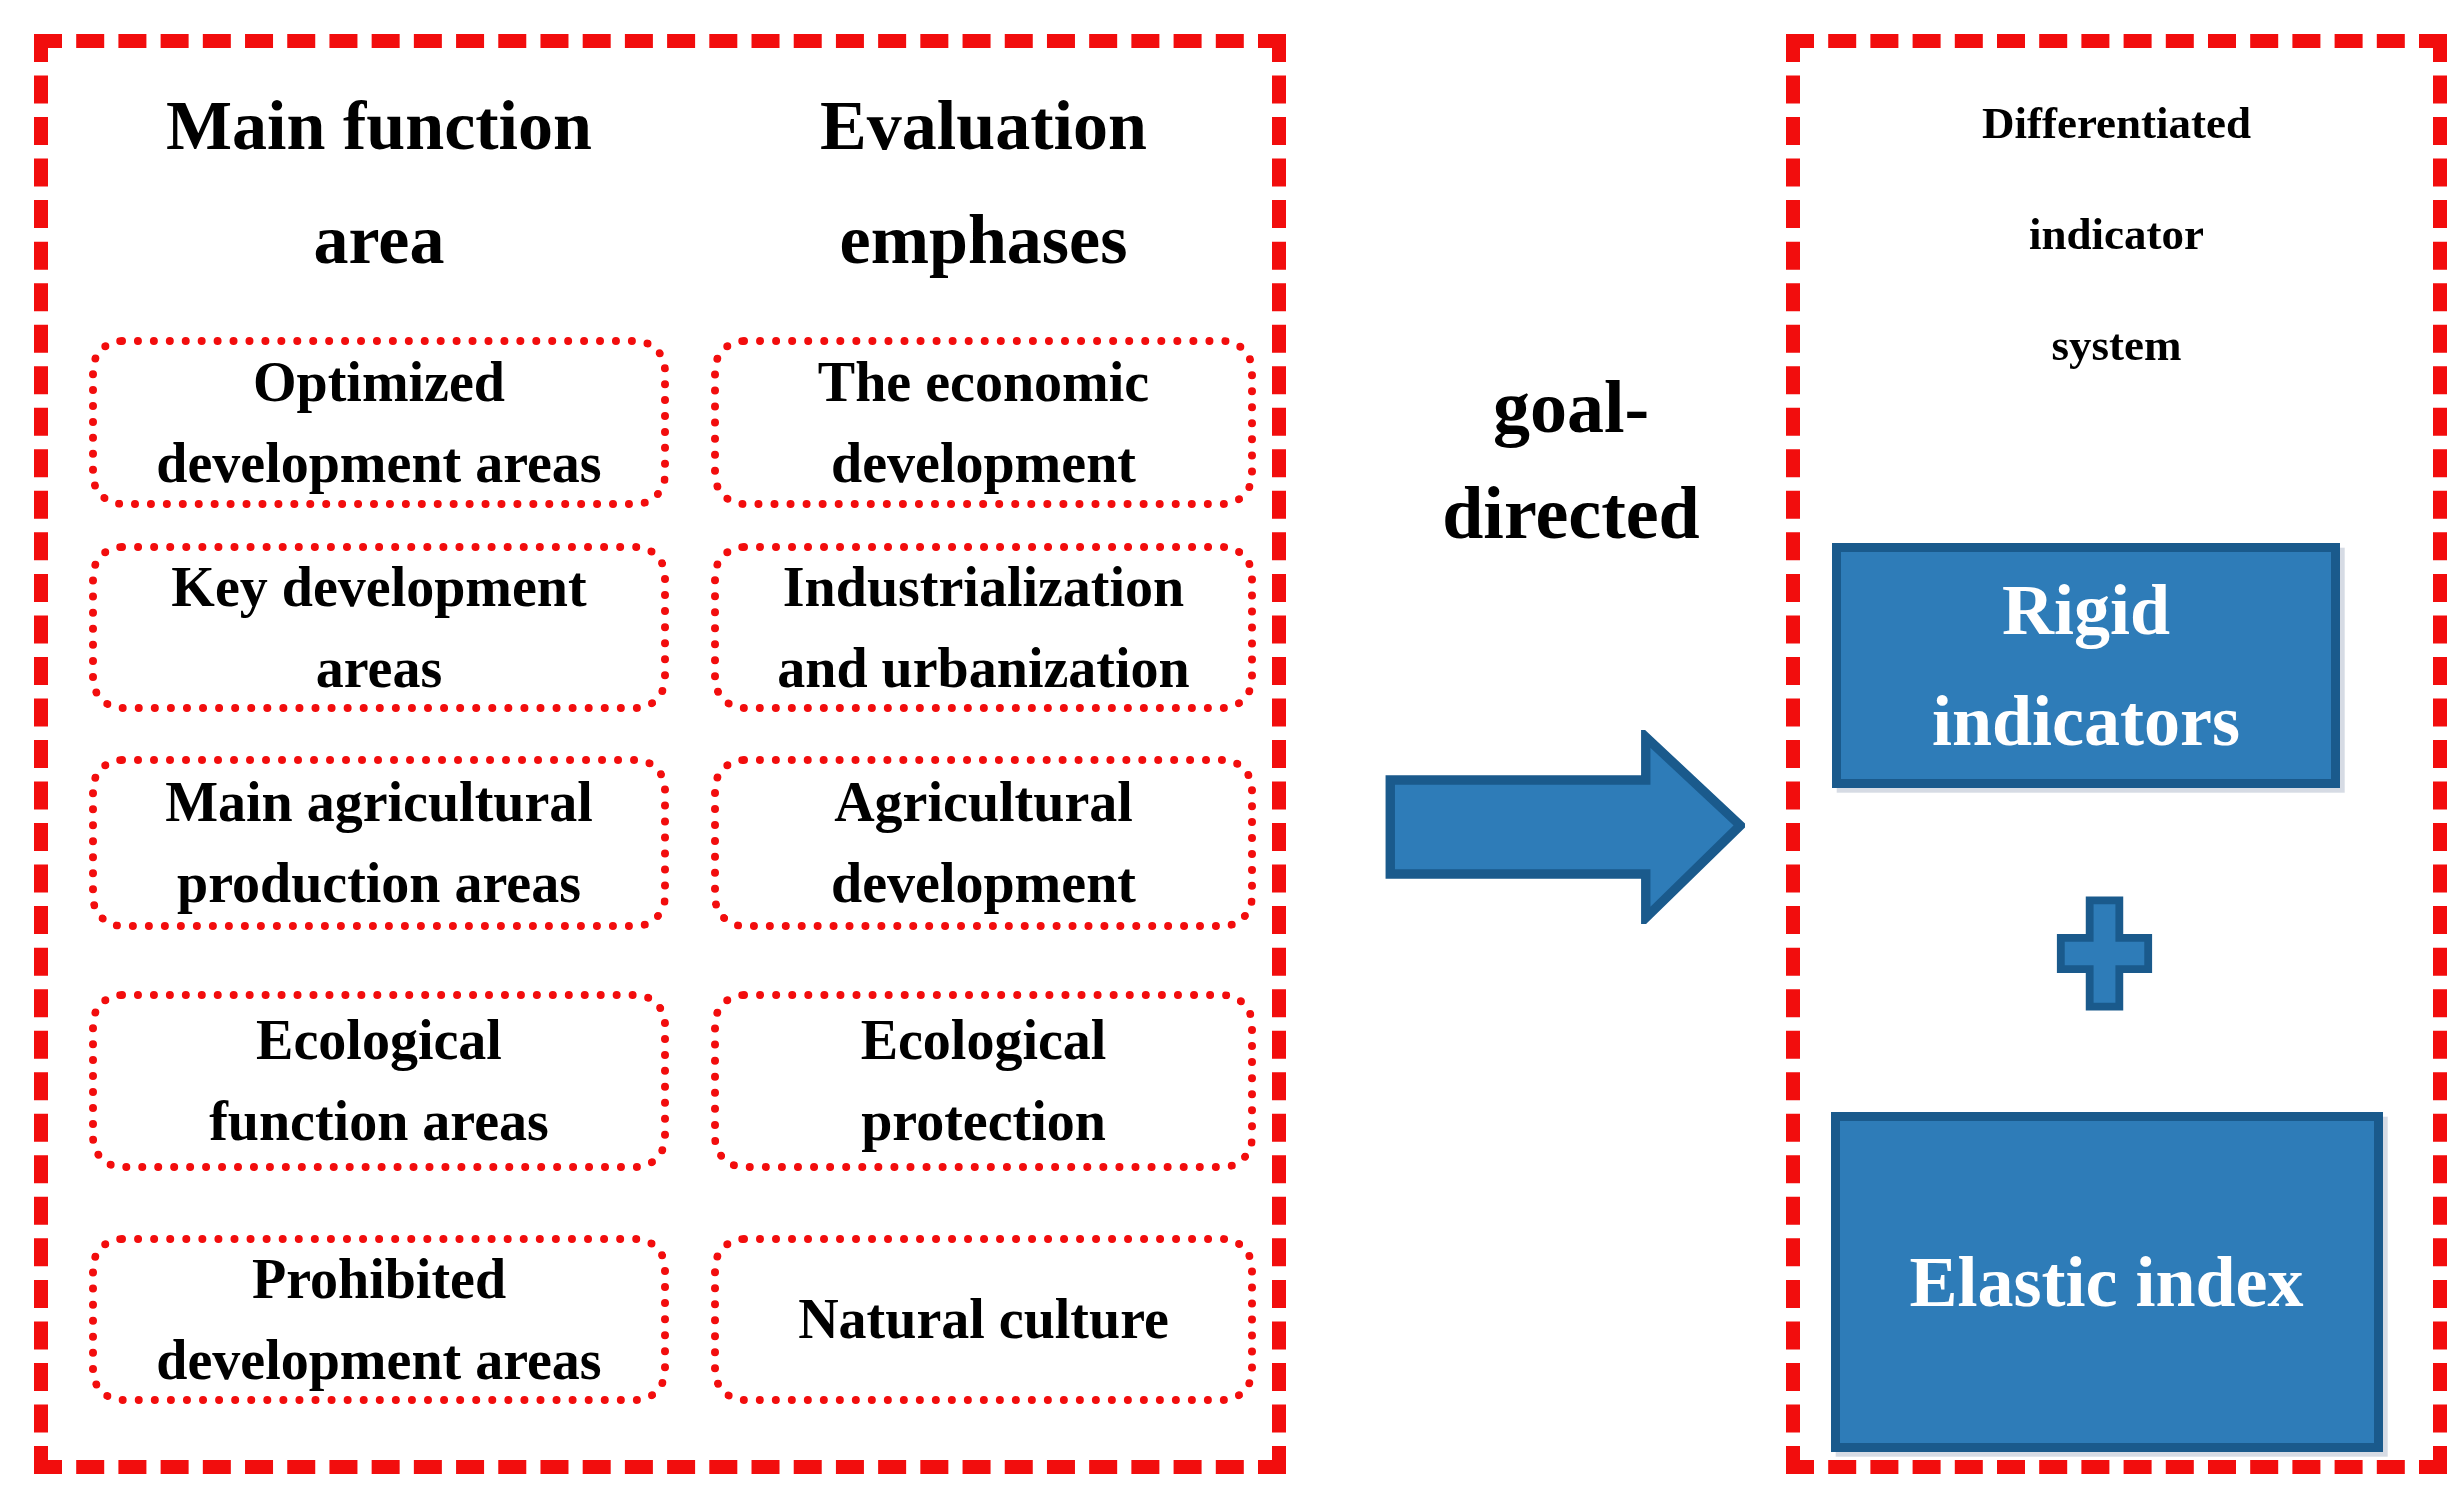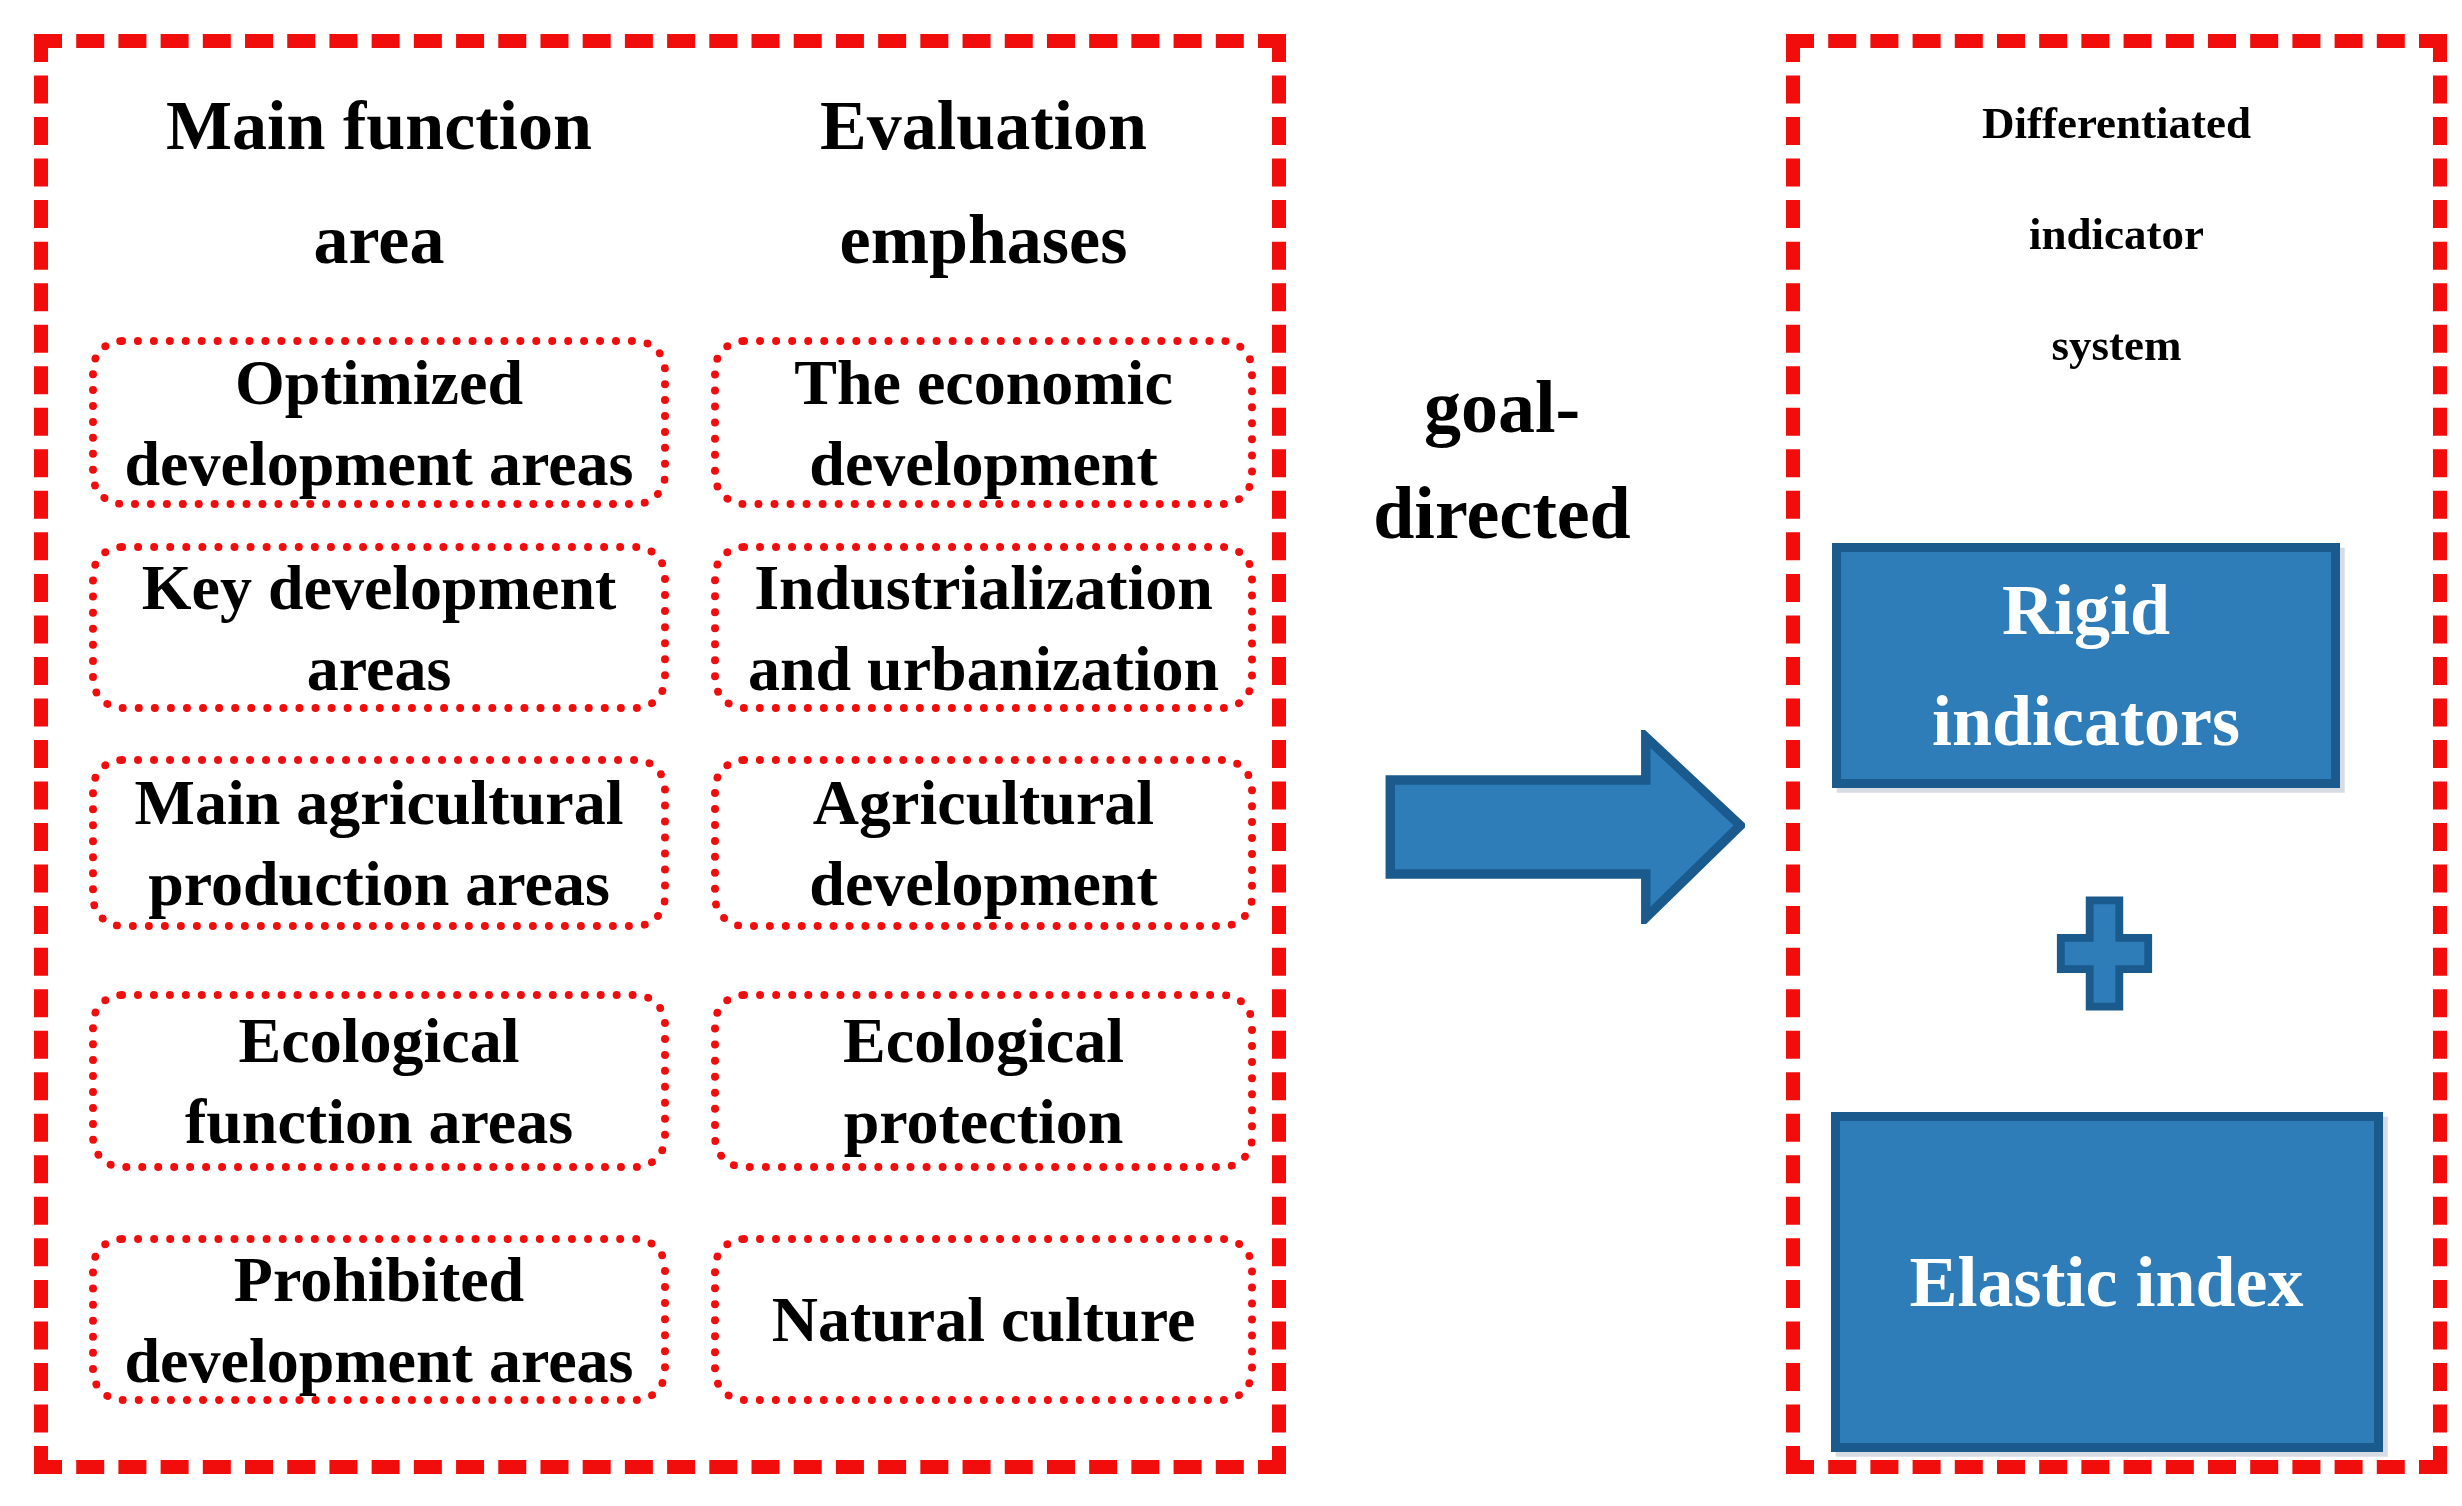--- a/index.html
+++ b/index.html
@@ -47,7 +47,7 @@
     border-radius:33px;
     display:flex;align-items:center;justify-content:center;
     text-align:center;
-    font-size:64px;line-height:81px;
+    font-size:56px;line-height:81px;
     white-space:pre-line;
     padding:0 14px;
   }

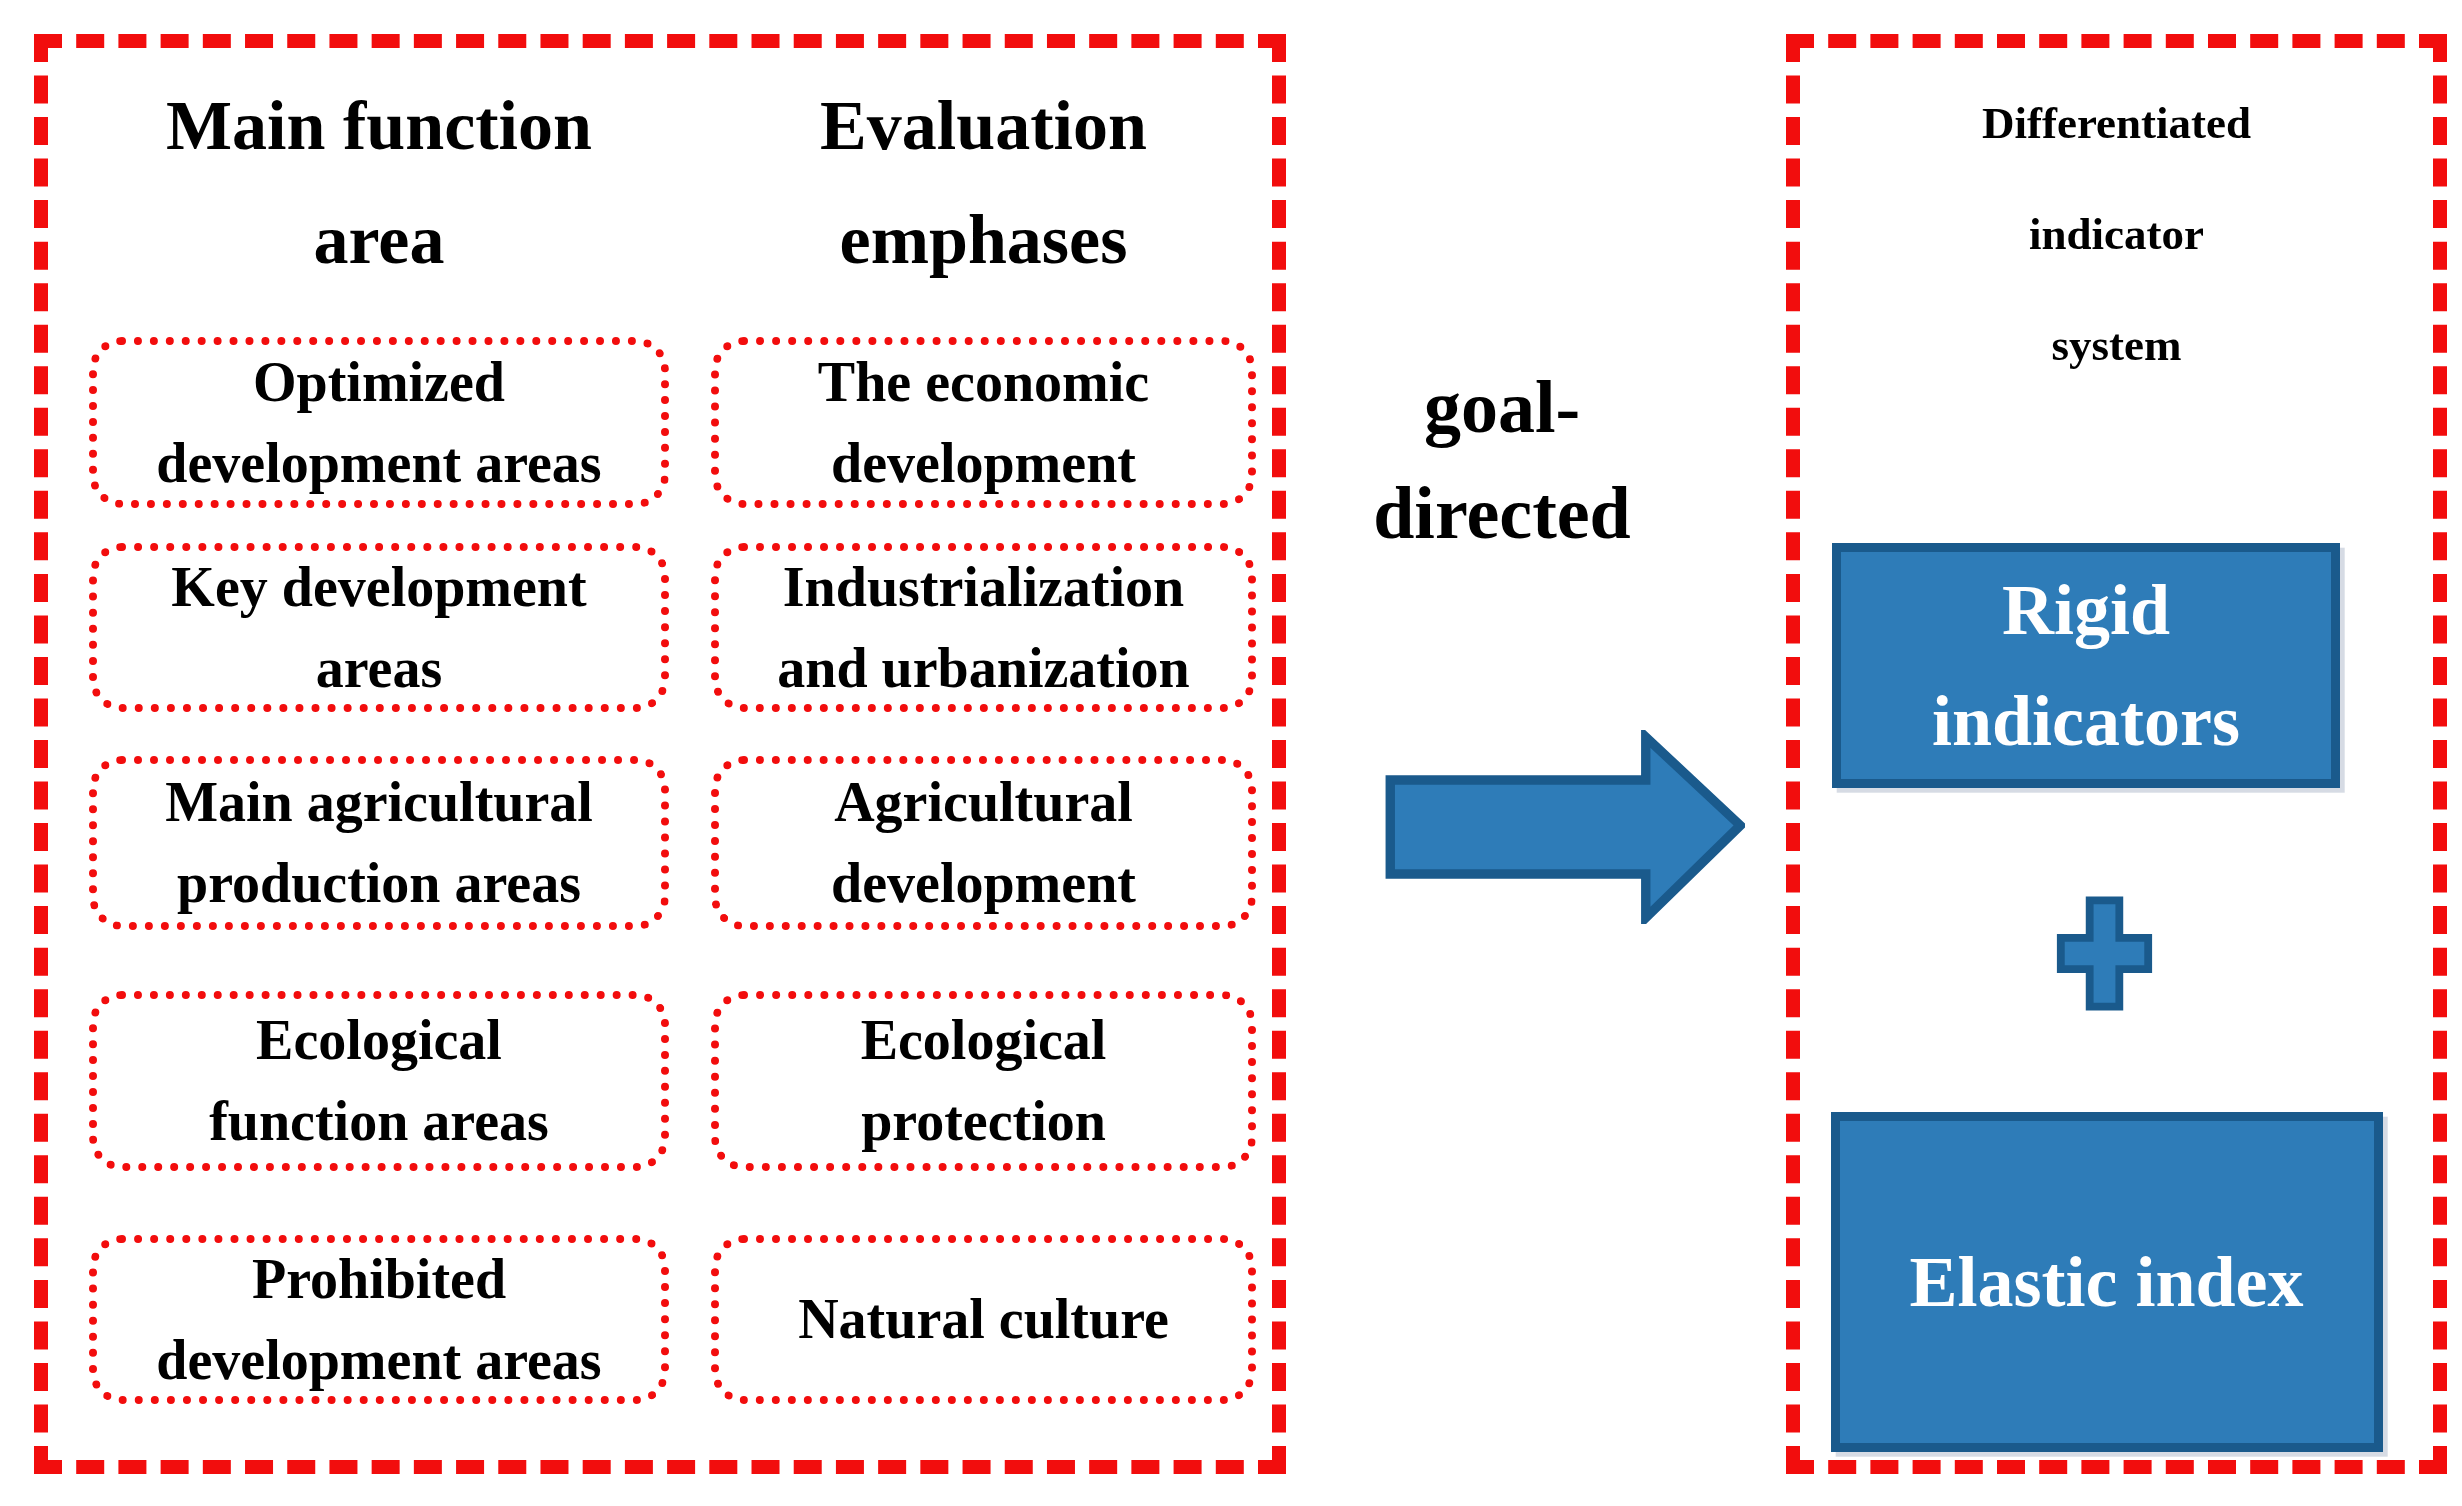--- a/index.html
+++ b/index.html
@@ -58,7 +58,7 @@
   .r5{top:1183px;height:169px;}
   
   #connector-label{
-    position:absolute;left:1291px;top:354px;width:422px;
+    position:absolute;left:1360px;top:354px;width:422px;
     text-align:center;font-size:74px;line-height:106px;
     white-space:pre-line;
   }

